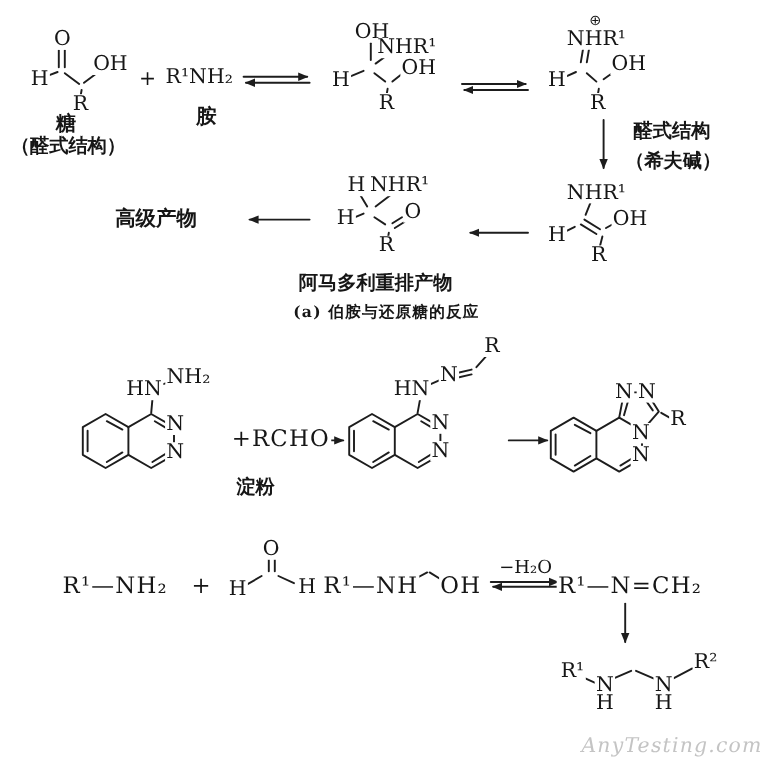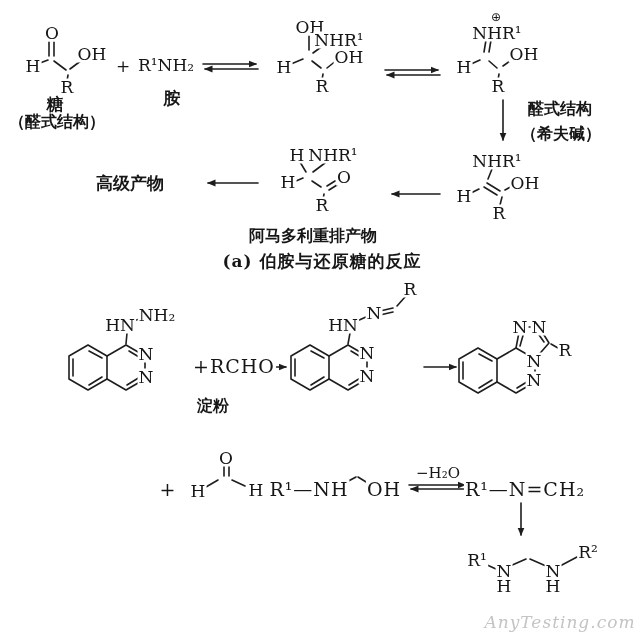--- a/index.html
+++ b/index.html
@@ -17,7 +17,7 @@
   .charge{font-size:12px;font-family:"DejaVu Sans","Liberation Sans",sans-serif;}
   .cn{font-weight:700;font-size:16px;}
   .cn-lg{font-weight:700;font-size:17px;}
-  .caption{font-weight:700;font-size:17px;letter-spacing:1px;}
+  .caption{font-weight:700;font-size:13px;letter-spacing:1px;}
   .small-note{font-size:15px;background:#fff;padding:0 2px;}
   .wm-name{font-family:"DejaVu Sans","Liberation Sans",sans-serif;font-weight:700;
            font-size:27px;color:#bdbdbd;letter-spacing:1px;opacity:.85;}

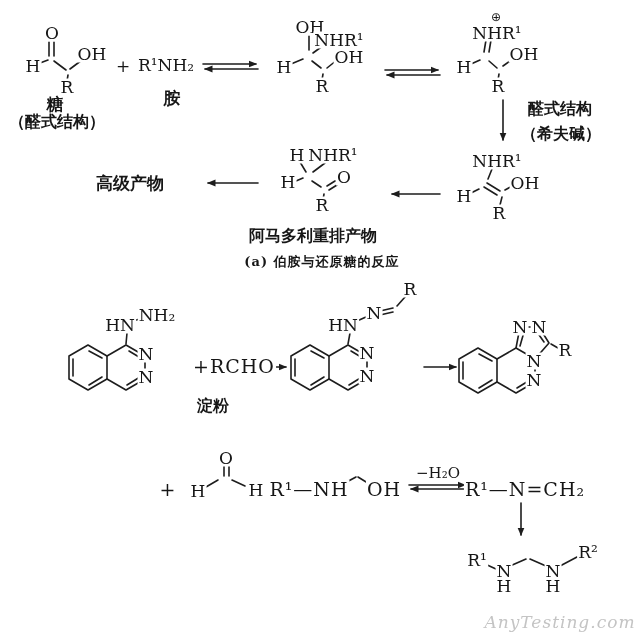--- a/index.html
+++ b/index.html
@@ -225,6 +225,7 @@
   <span class="lbl atom" style="left:534px;top:380px">N</span>
   <span class="lbl atom" style="left:565px;top:350px">R</span>
 
+  <span class="lbl formula" style="left:96px;top:489px">R¹—NH₂</span>
   <span class="lbl formula" style="left:168px;top:489px">+</span>
   <span class="lbl atom" style="left:198px;top:491px">H</span>
   <span class="lbl atom" style="left:226px;top:458px">O</span>

